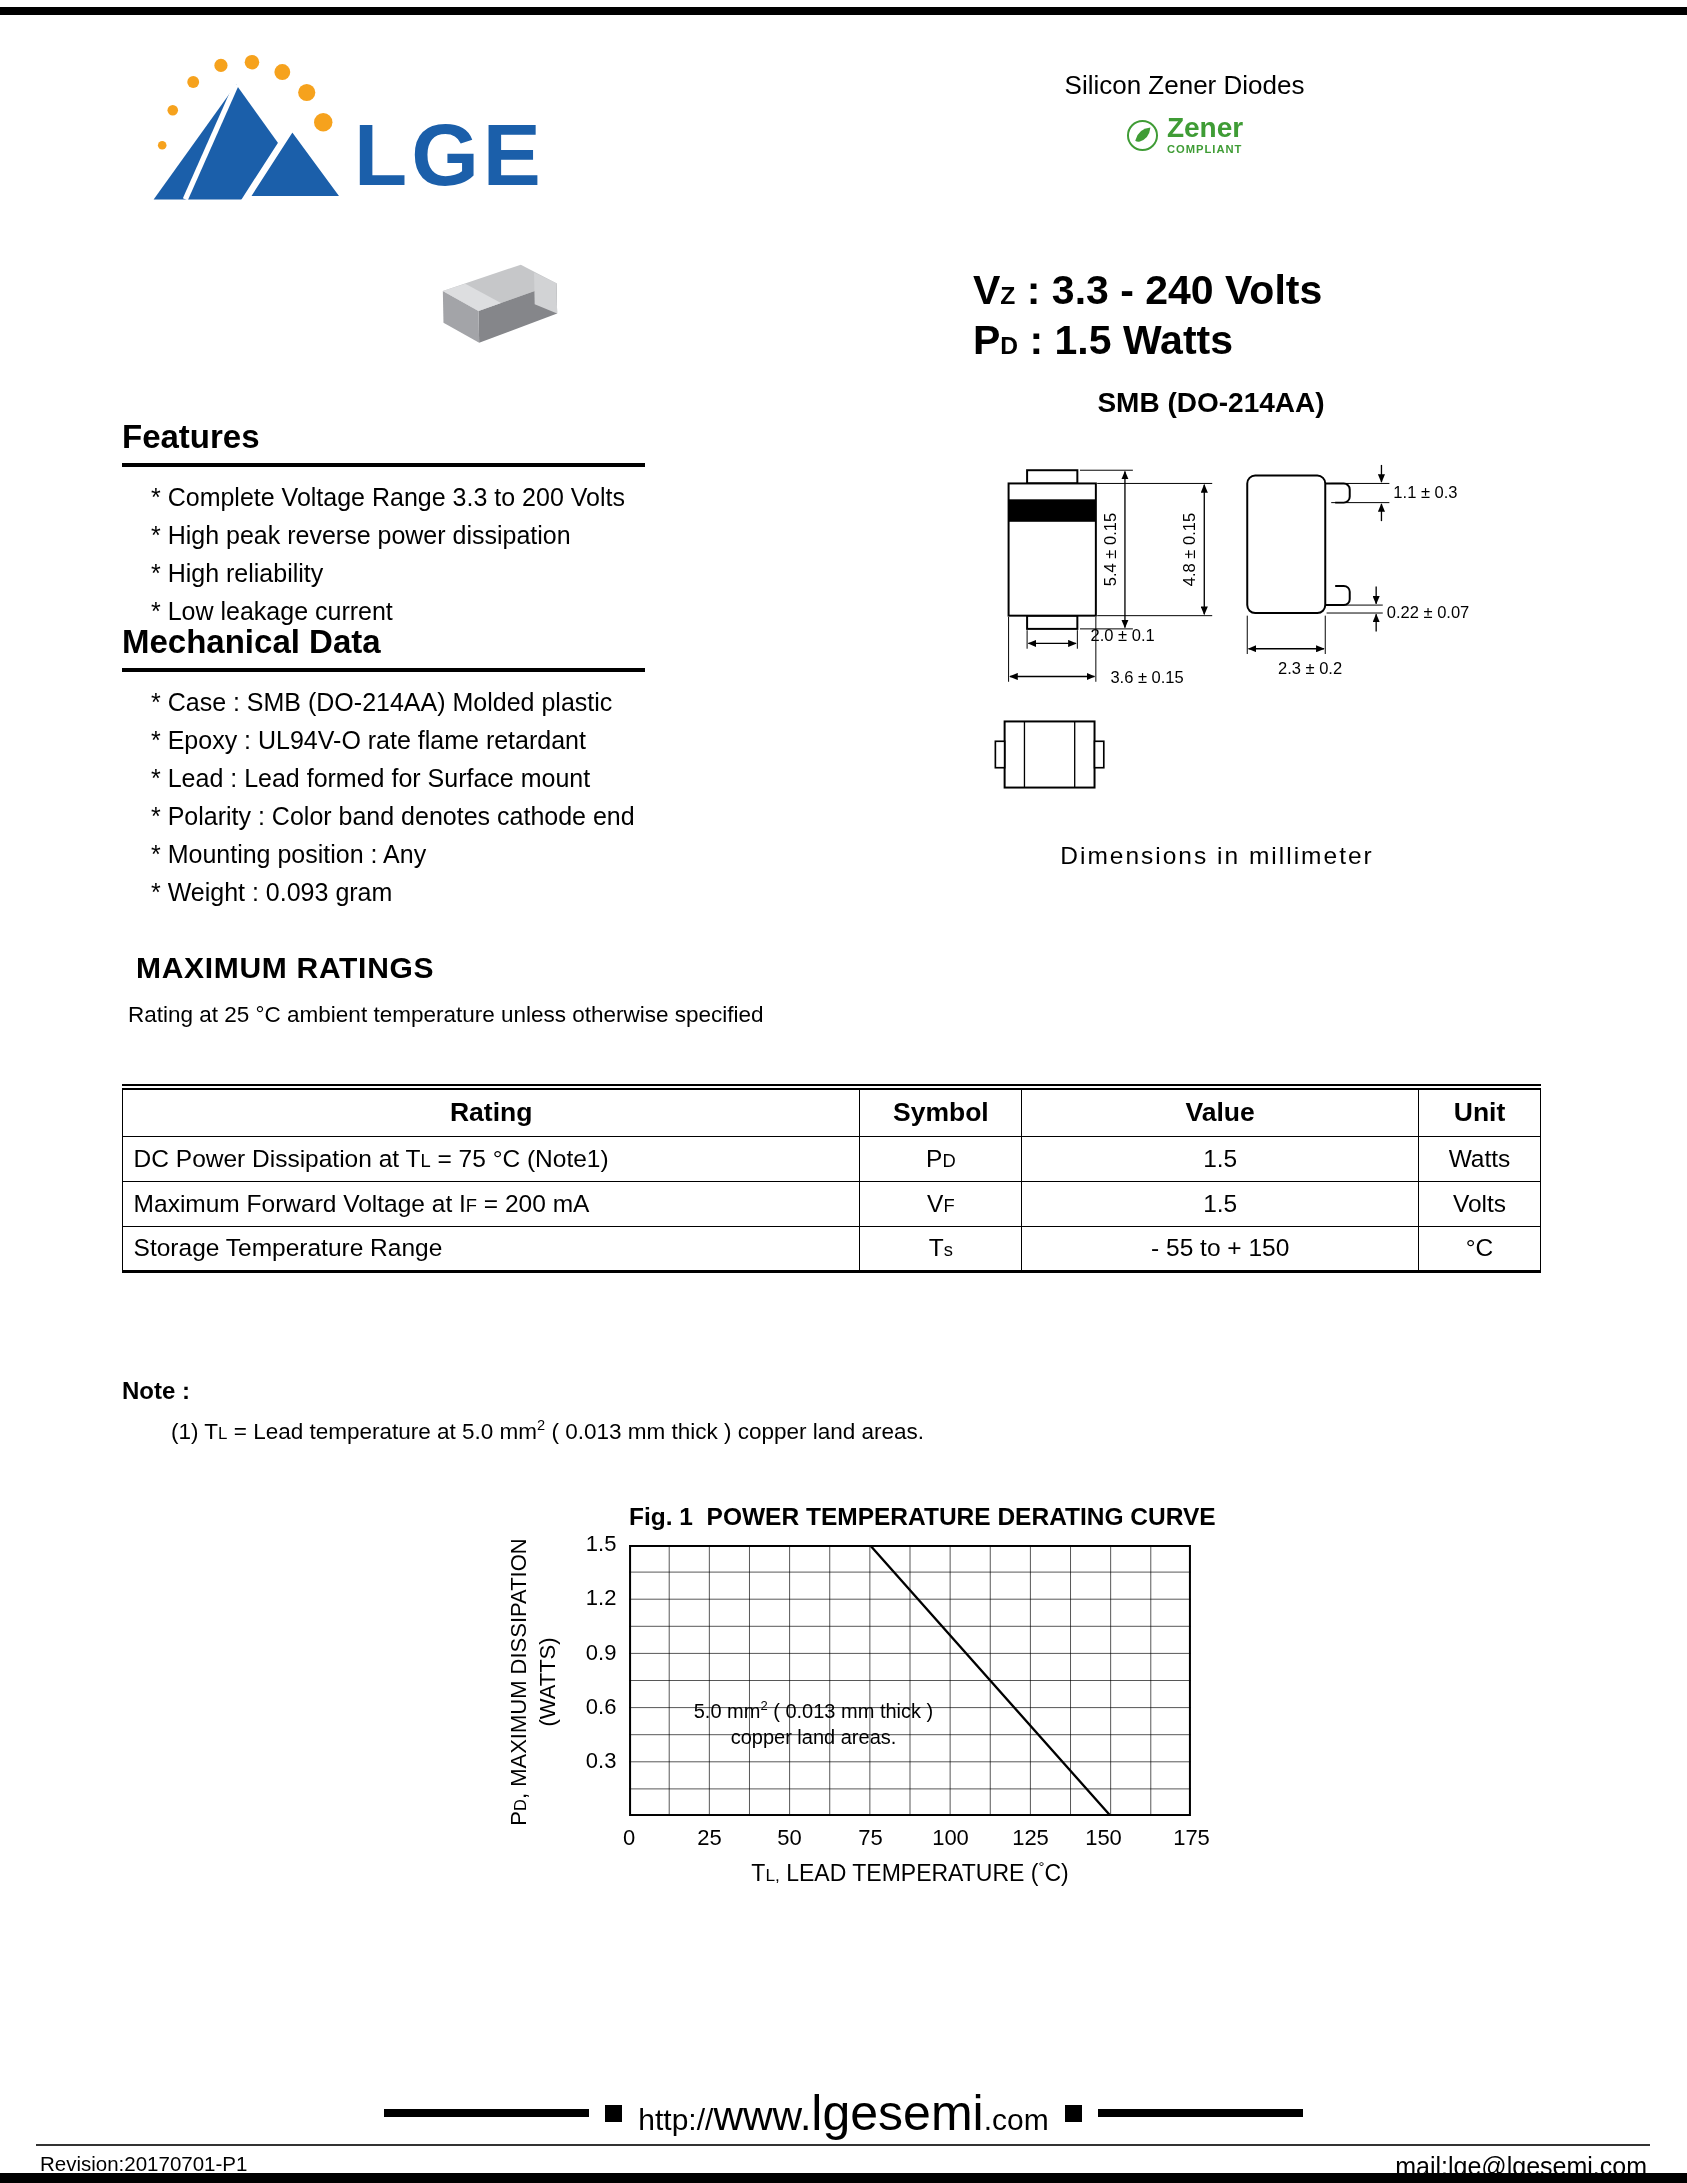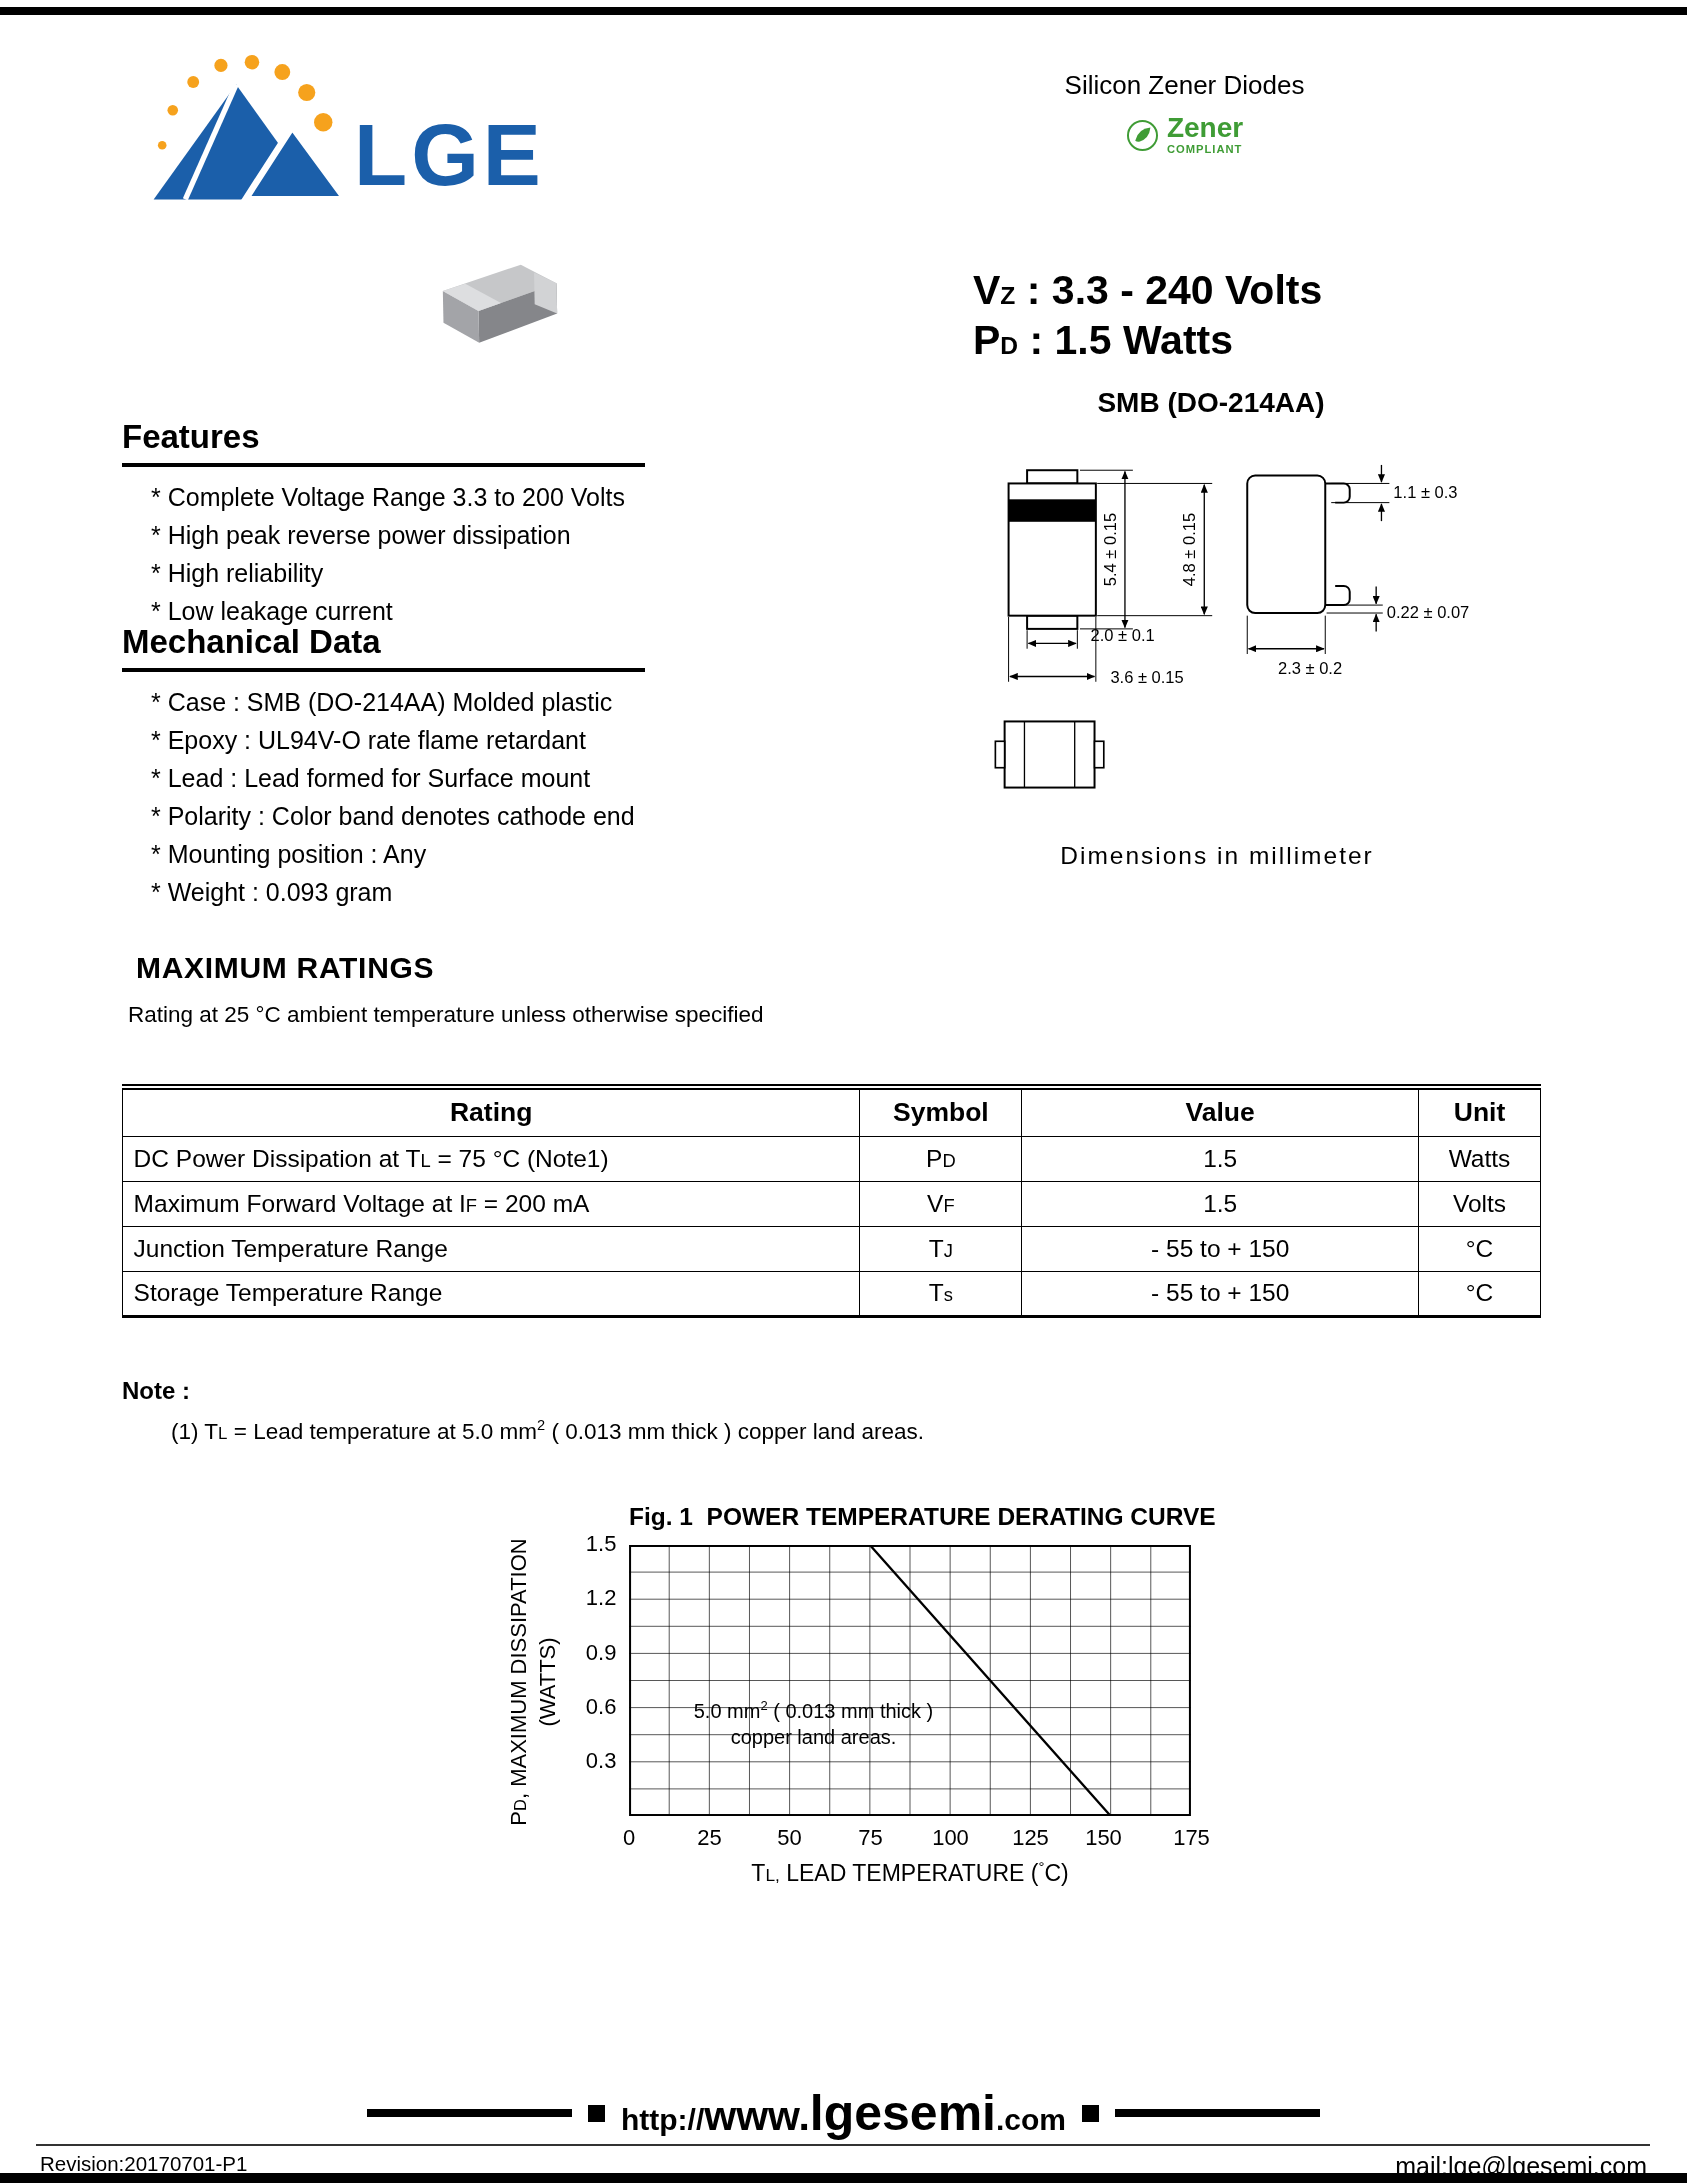--- a/index.html
+++ b/index.html
@@ -268,12 +268,6 @@
         <td class="c-center"><span>V</span><span class="tsub">F</span></td>
         <td class="c-center">1.5</td>
         <td class="c-center">Volts</td>
-      </tr>
-      <tr>
-        <td class="c-rating"><span>Junction Temperature Range</span><span class="tsub"></span><span></span></td>
-        <td class="c-center"><span>T</span><span class="tsub">J</span></td>
-        <td class="c-center">- 55 to + 150</td>
-        <td class="c-center">°C</td>
       </tr>
       <tr>
         <td class="c-rating"><span>Storage Temperature Range</span><span class="tsub"></span><span></span></td>

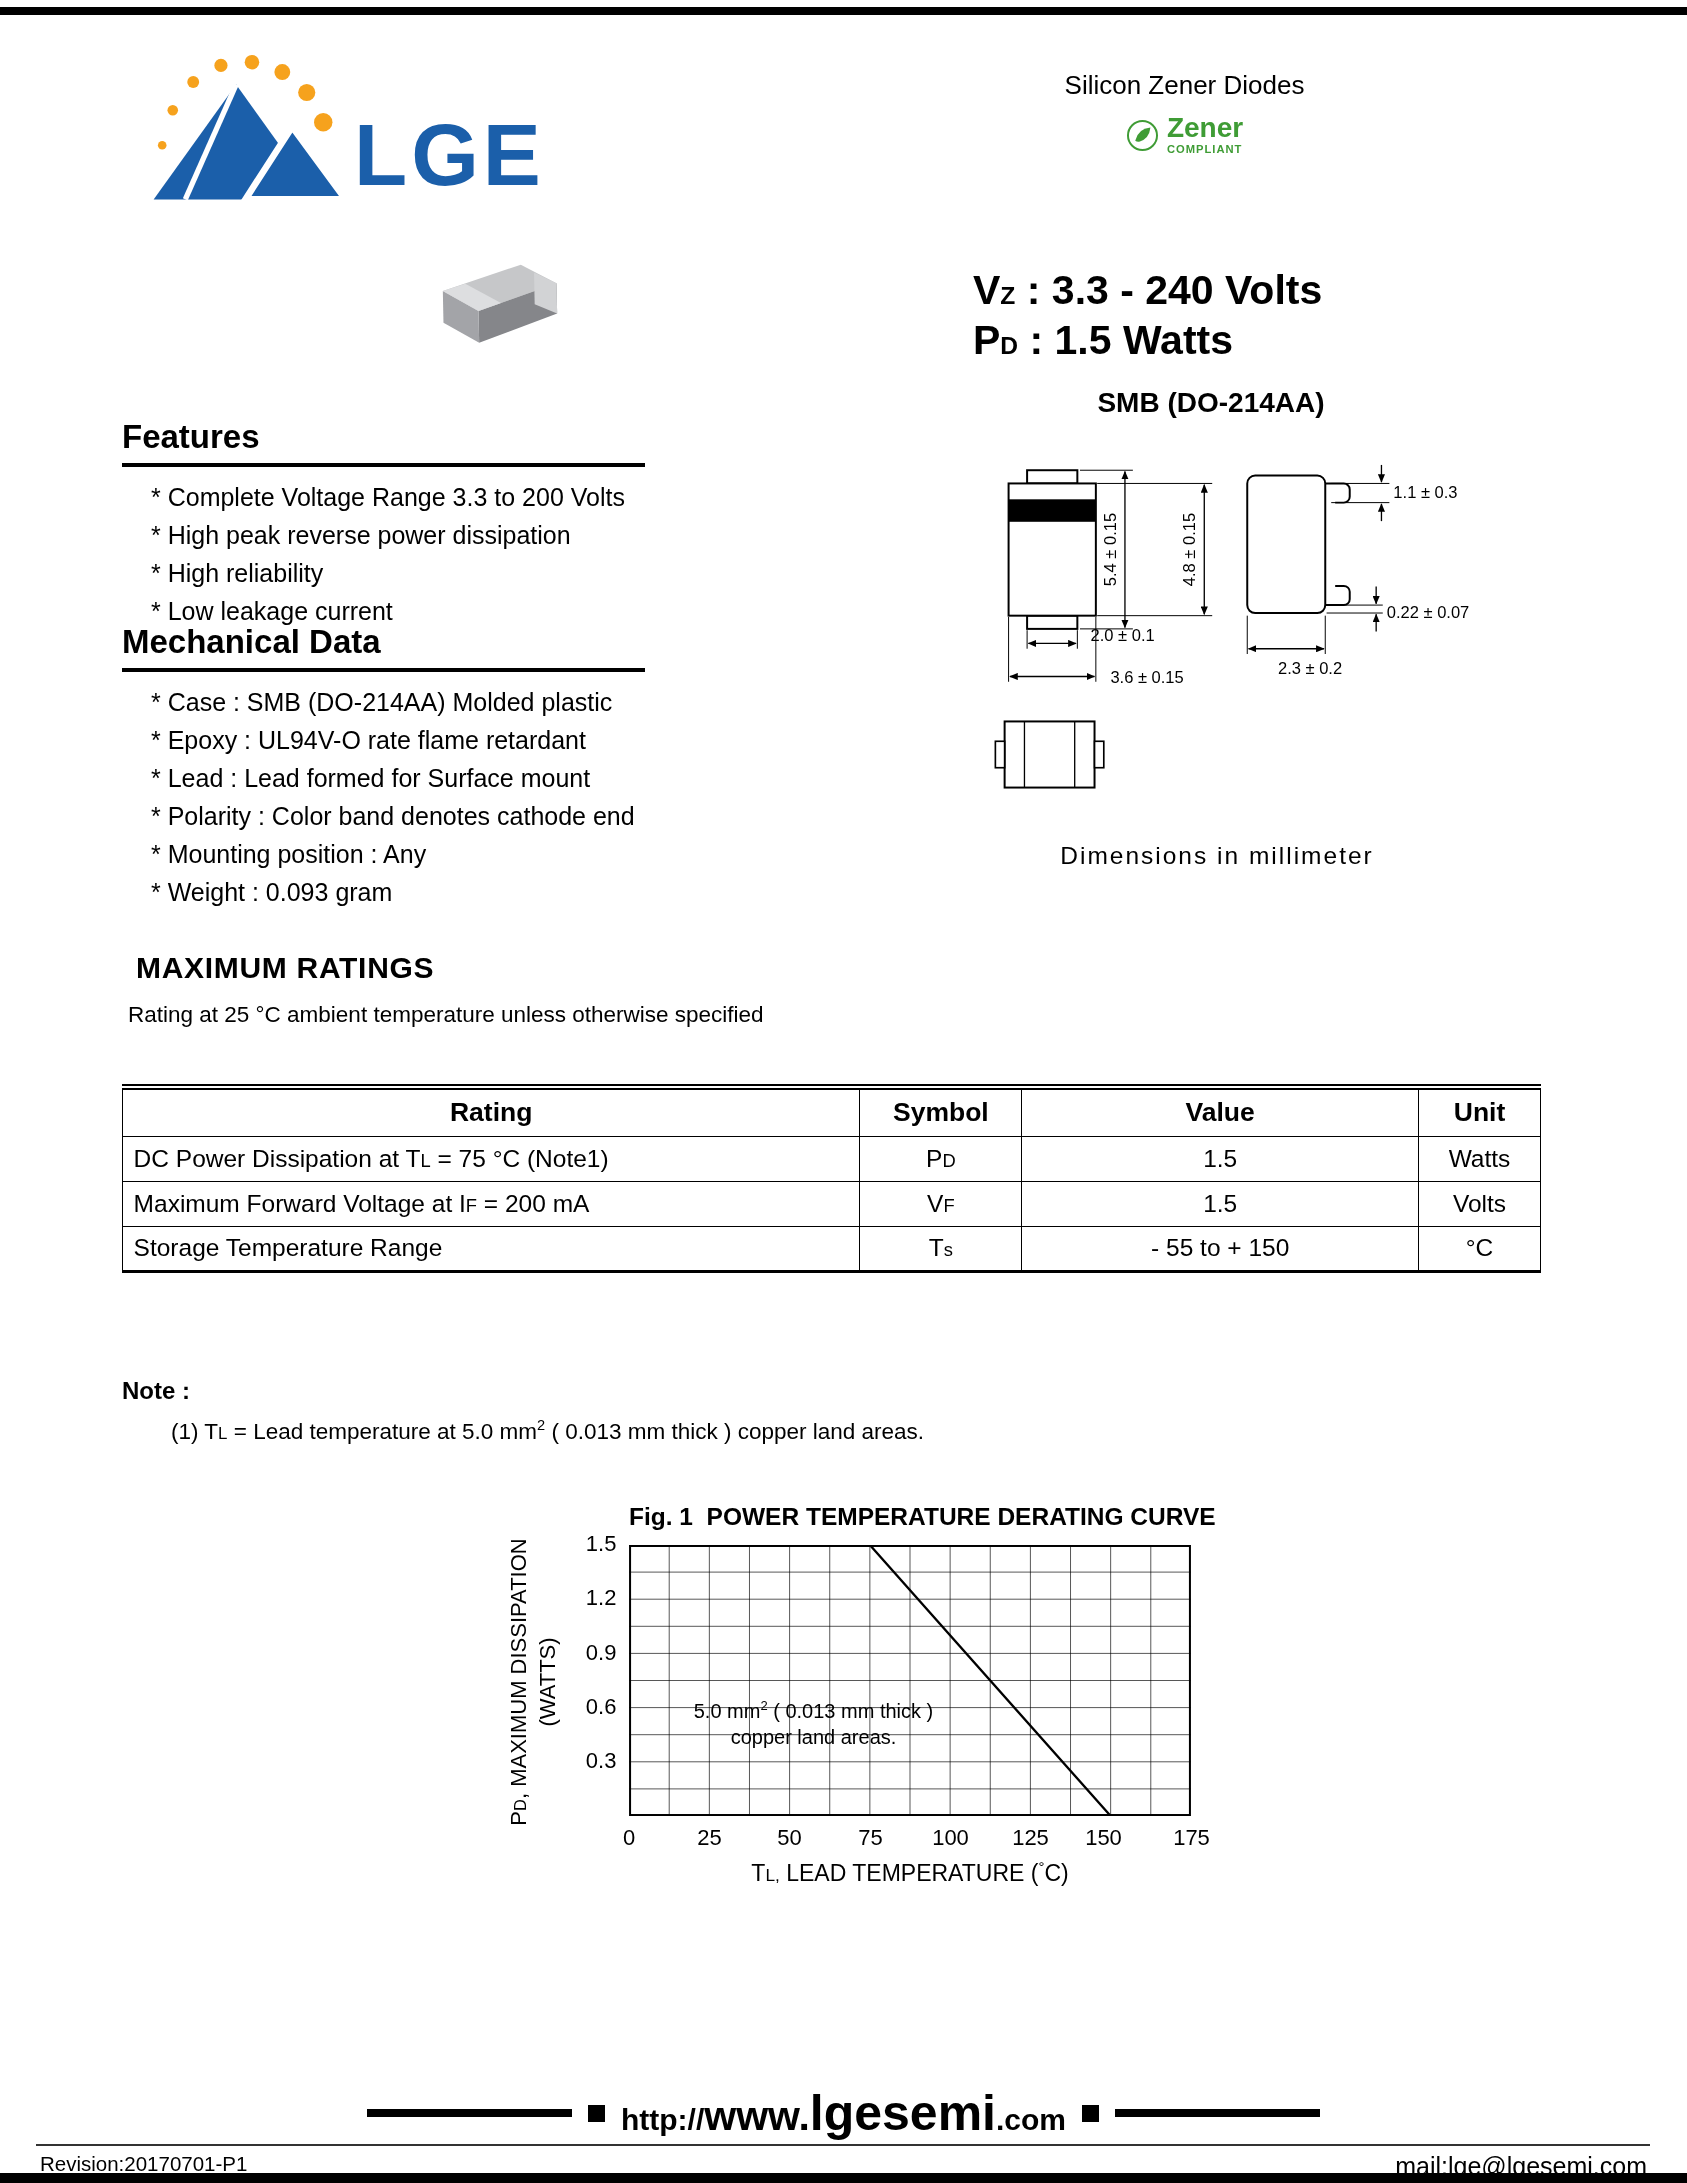--- a/index.html
+++ b/index.html
@@ -89,7 +89,7 @@
                 justify-content:center; gap:16px; }
   .bar-long { width:205px; height:8.6px; background:#000; }
   .bar-sq { width:17px; height:17px; background:#000; }
-  #url-text { display:flex; align-items:baseline; font-weight:bold; cursor:pointer; }
+  #url-text { display:flex; align-items:baseline; font-weight:normal; cursor:pointer; }
   .u1 { font-size:30px; } .u2 { font-size:41px; } .u3 { font-size:50px; } .u4 { font-size:30px; }
   #footer-rule { left:36px; top:2144px; width:1614px; height:2px; background:#333; }
   #footer-rev  { left:40px; top:2152px; font-size:20.5px; }

